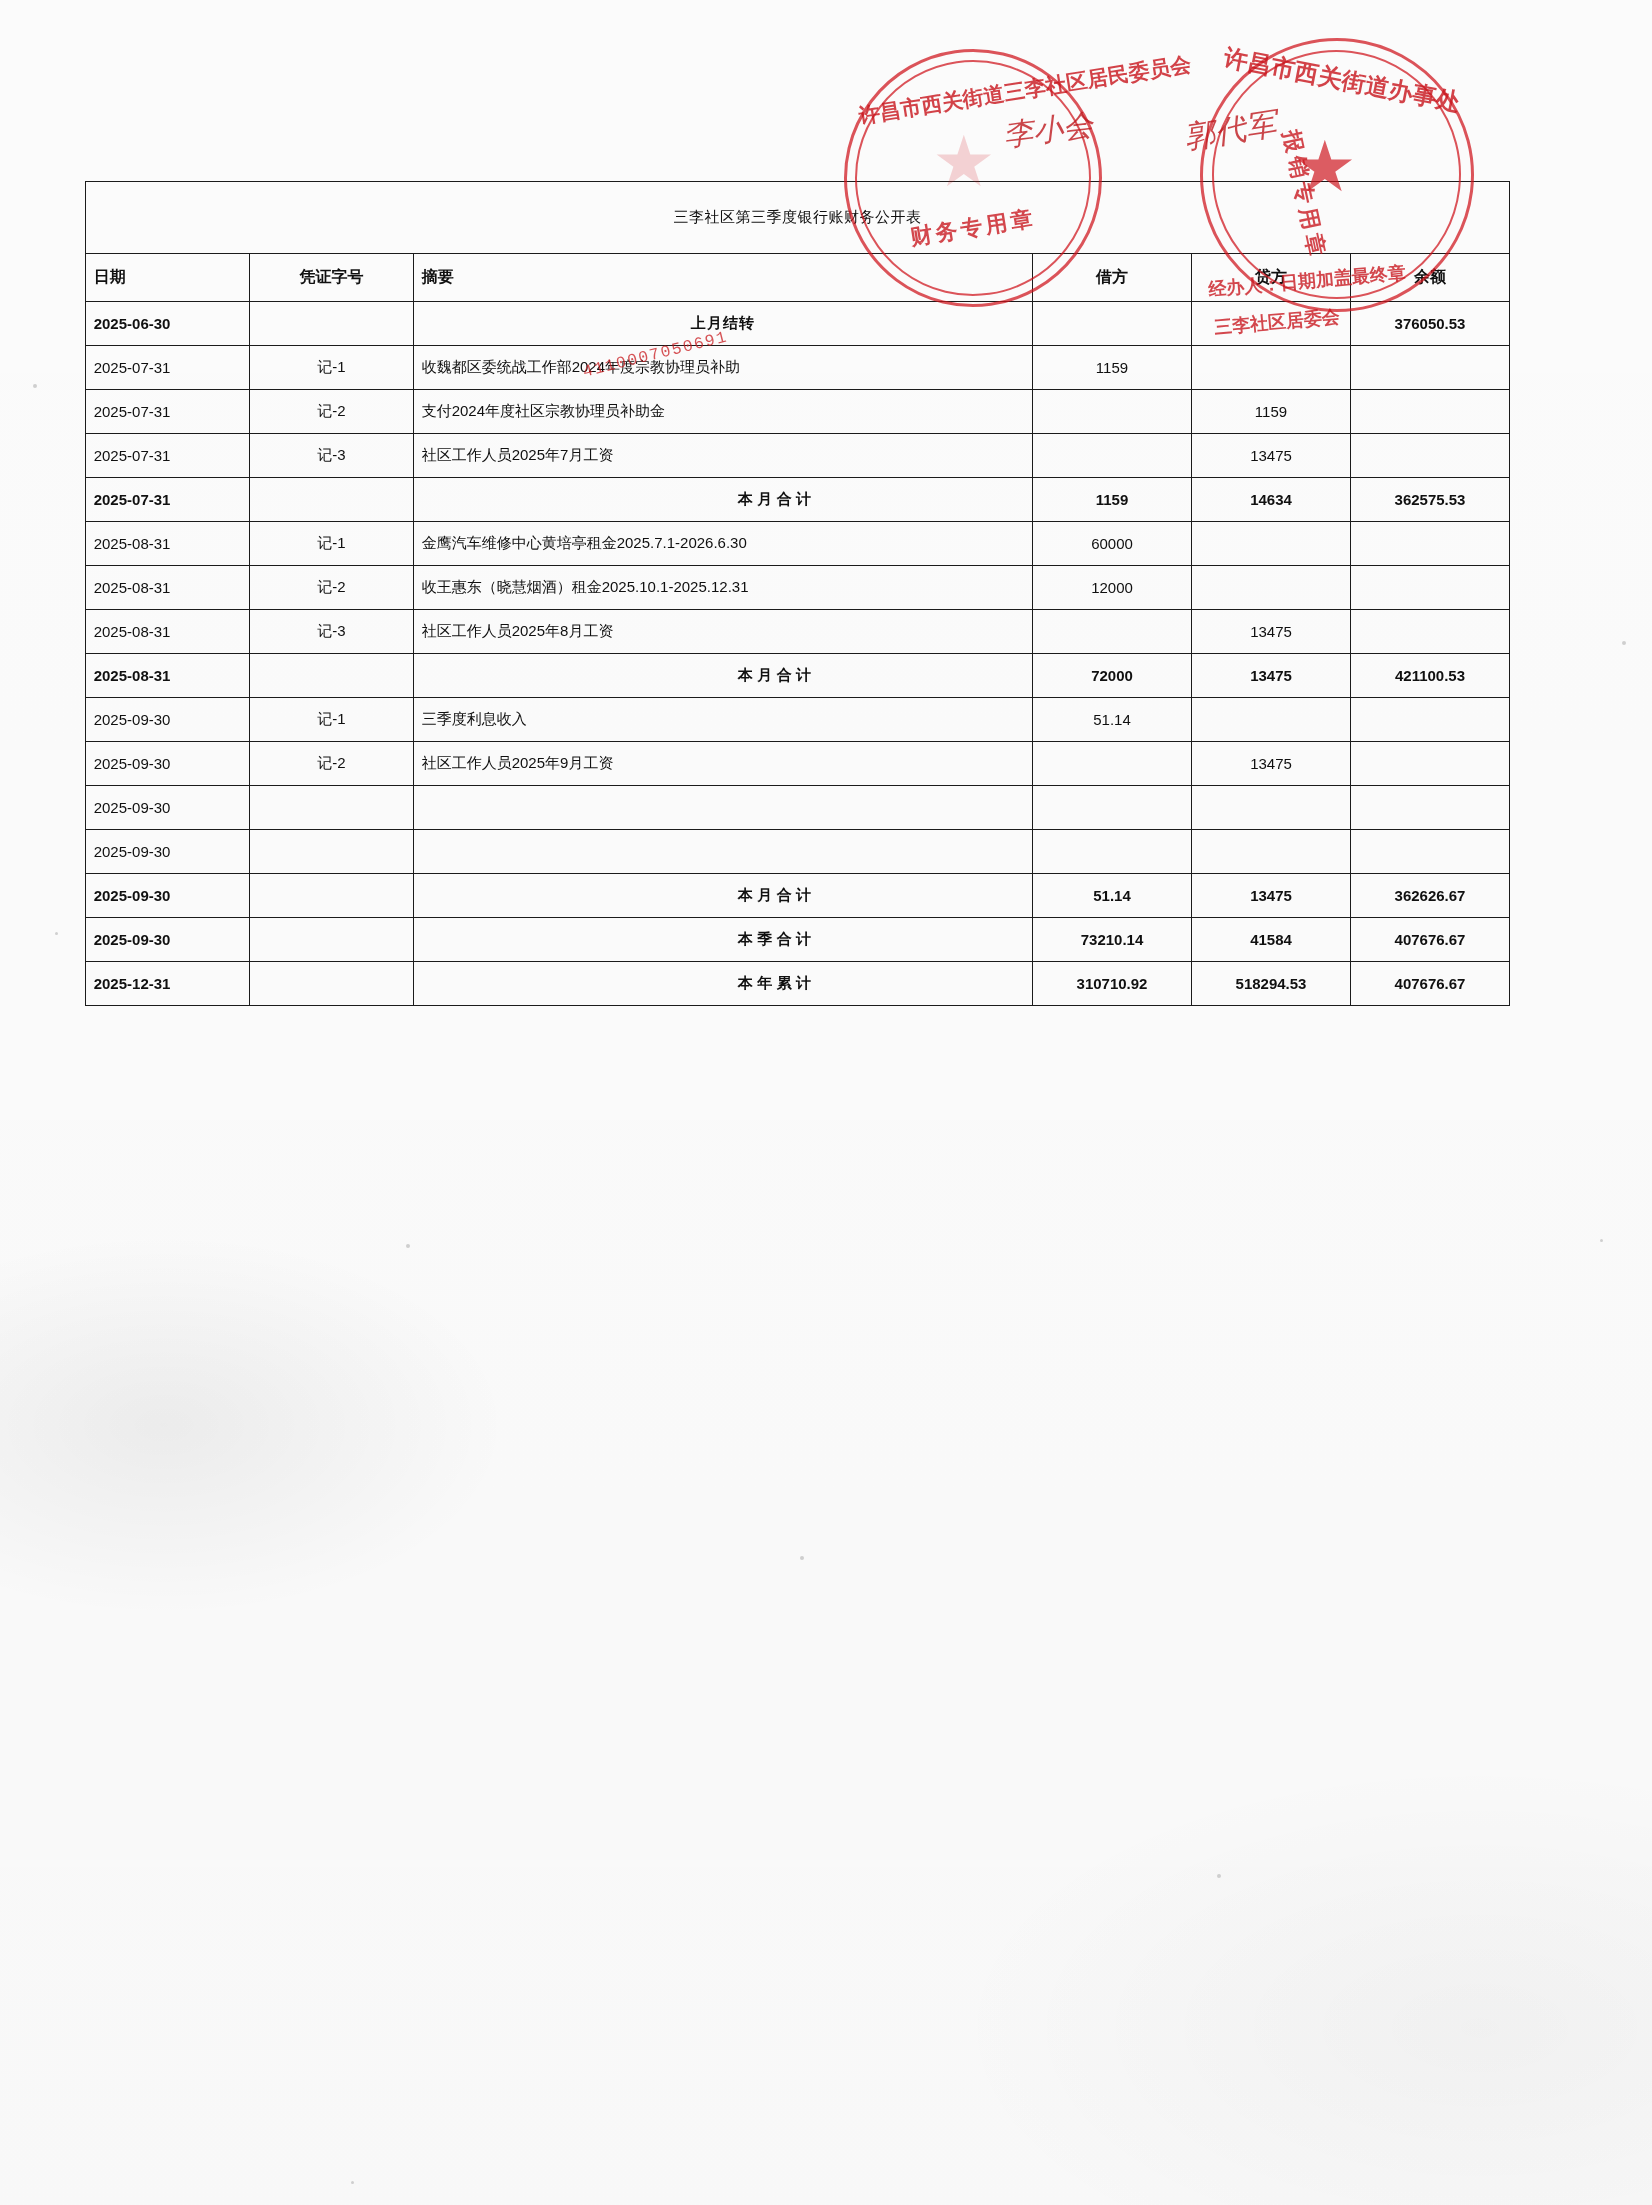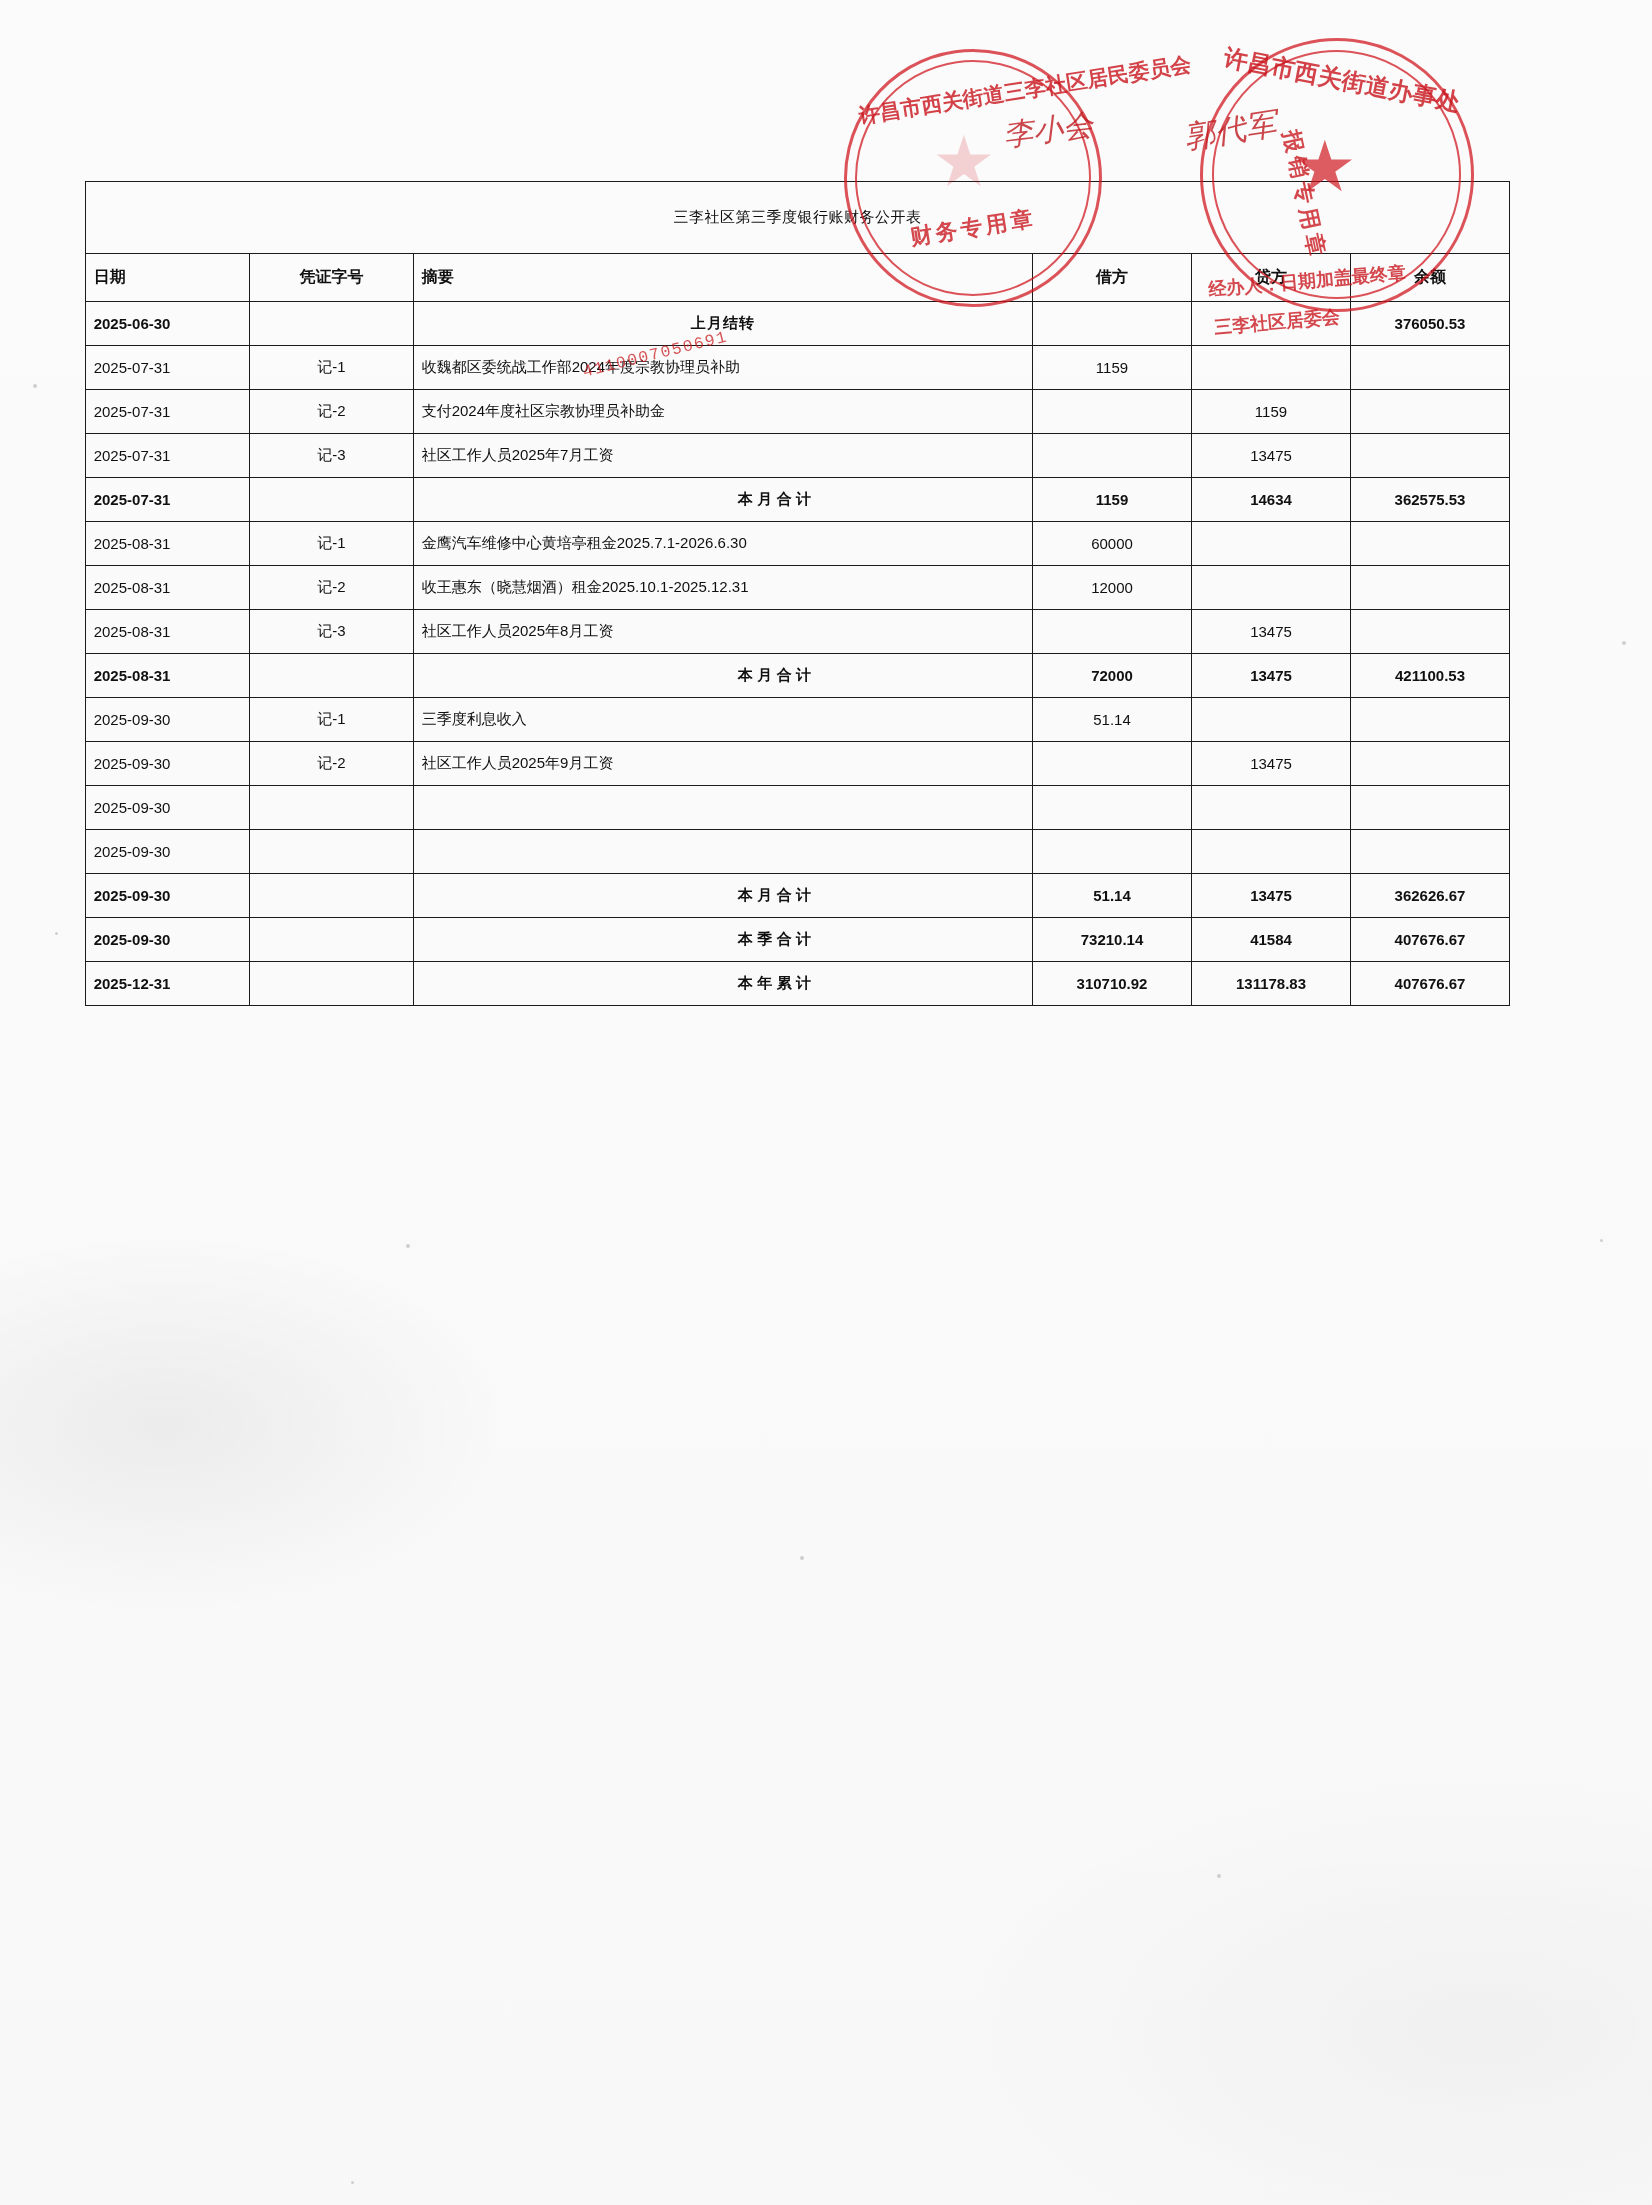--- a/index.html
+++ b/index.html
@@ -309,7 +309,7 @@
         <td class="vc"></td>
         <td class="abs">本年累计</td>
         <td class="num">310710.92</td>
-        <td class="num">131178.83</td>
+        <td class="num">518294.53</td>
         <td class="num">407676.67</td>
       </tr>
     </tbody>

